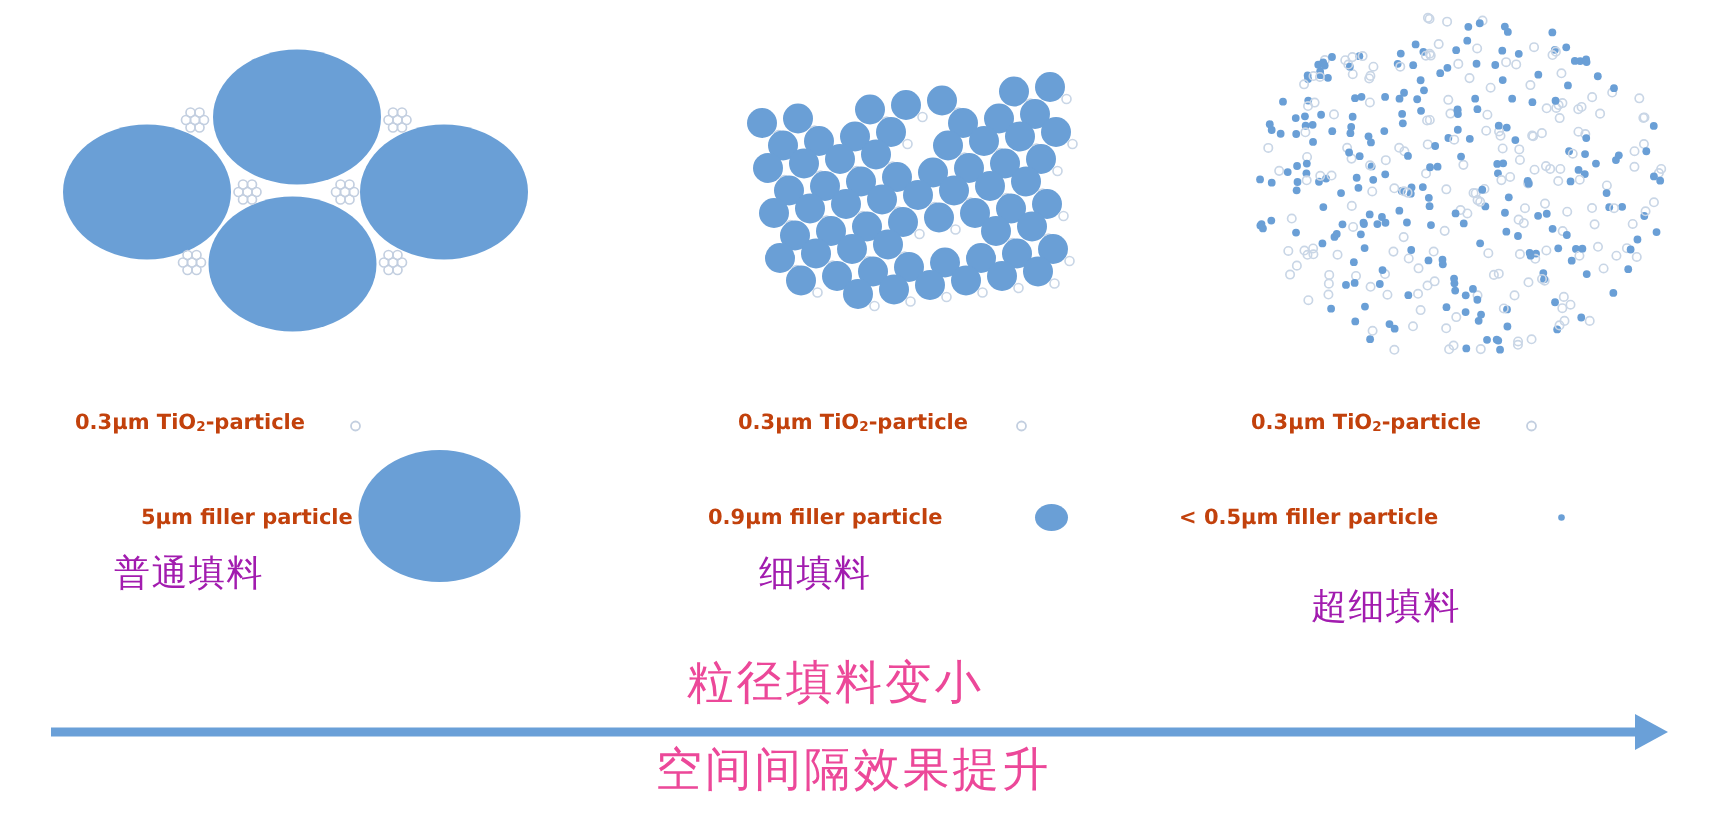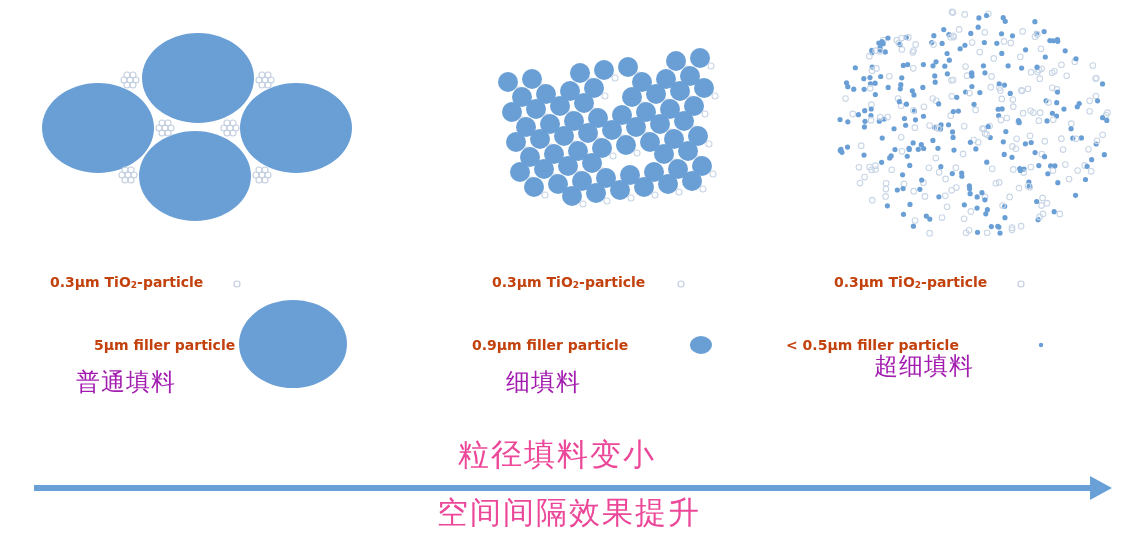--- a/index.html
+++ b/index.html
@@ -630,7 +630,7 @@
 
 <div class="lbl" style="left:834px;top:274px;"><span>0.3µm TiO</span><sub>2</sub><span>-particle</span></div>
 <div class="lbl" style="left:786px;top:337px;">&lt; 0.5µm filler particle</div>
-<div class="cn" style="left:874px;top:350px;">超细填料</div>
+<div class="cn" style="left:874px;top:388px;">超细填料</div>
 
 <div class="big" style="left:458px;top:434px;">粒径填料变小</div>
 <div class="big" style="left:437px;top:492px;">空间间隔效果提升</div>

